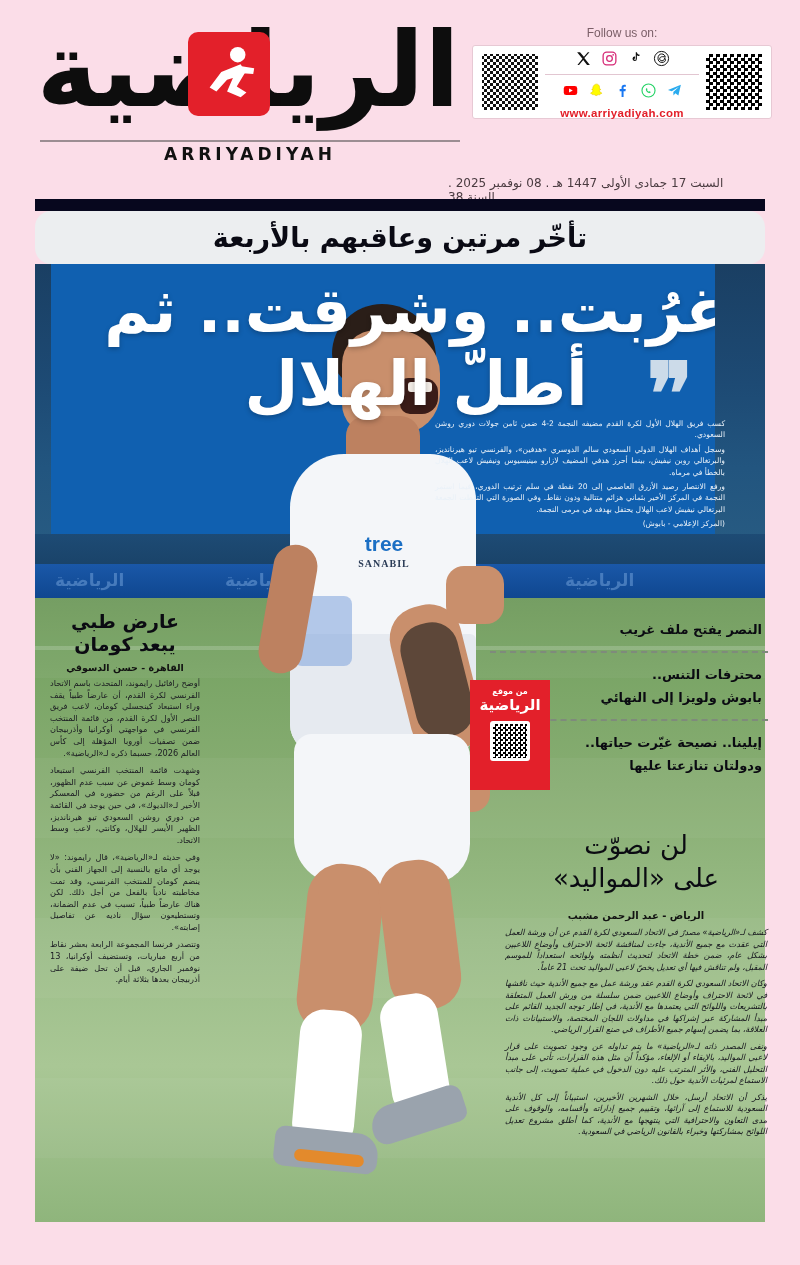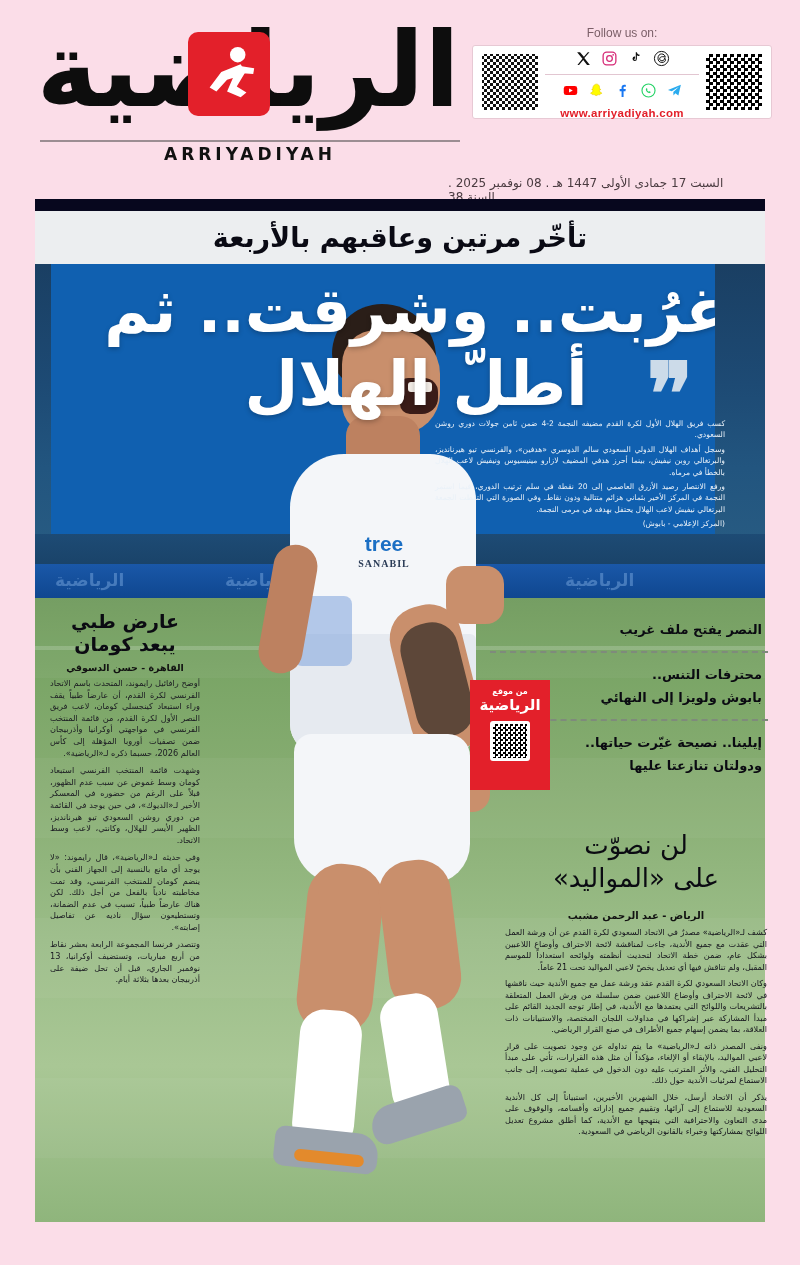--- a/index.html
+++ b/index.html
@@ -62,7 +62,7 @@
   .blackbar{position:absolute;left:35px;top:199px;width:730px;height:12px;background:#07071e;}
   .kicker{
     position:absolute;left:35px;top:211px;width:730px;height:53px;
-    background:#eceef0;display:flex;align-items:center;justify-content:center;
+    background:#eceef0;display:flex;align-items:center;justify-content:center;border-radius:16px;
   }
   .kicker span{font-size:27px;font-weight:bold;color:#0a0a14;}
 

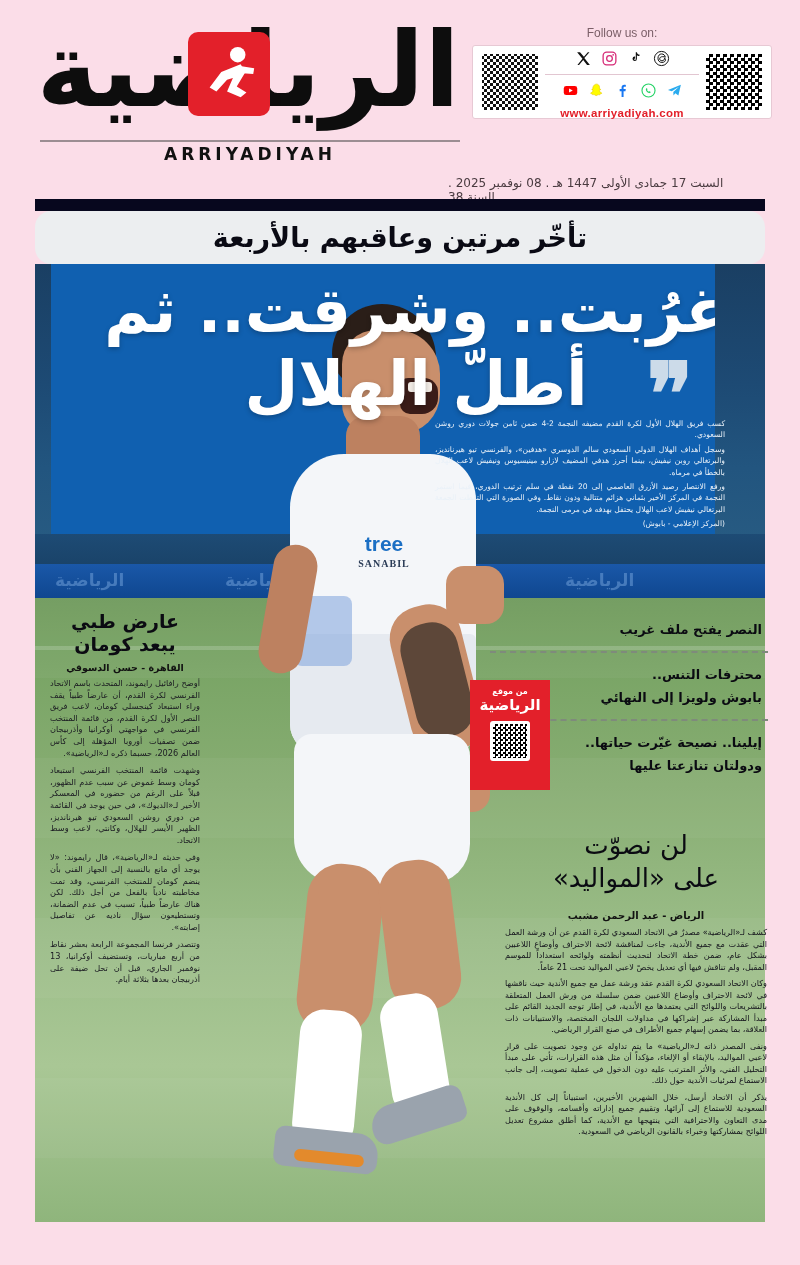--- a/index.html
+++ b/index.html
@@ -140,7 +140,7 @@
   .br-title{font-size:26px;font-weight:normal;color:#0b0b12;line-height:31px;margin-top:2px;}
   .br-byline{font-size:10px;font-weight:bold;color:#111;margin:16px 0 6px;}
   .br-body{font-size:8.1px;line-height:11.5px;color:#14141c;text-align:justify;}
-  .br-body p{margin:0 0 5px 0;}
+  .br-body p{margin:0 0 5px 0;font-style:italic;}
 </style>
 </head>
 <body>

